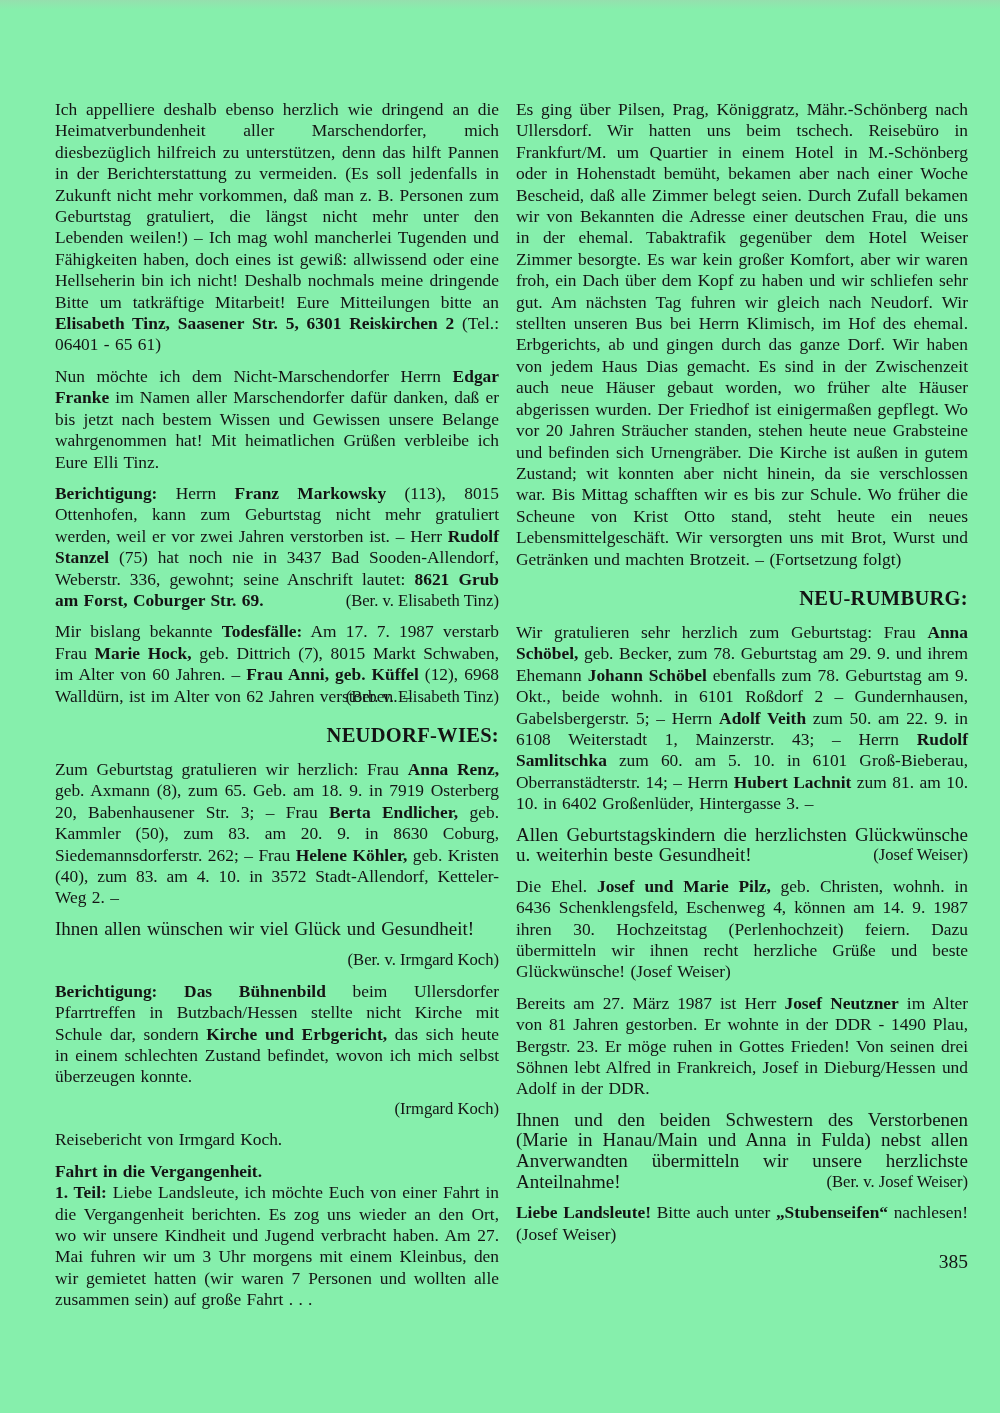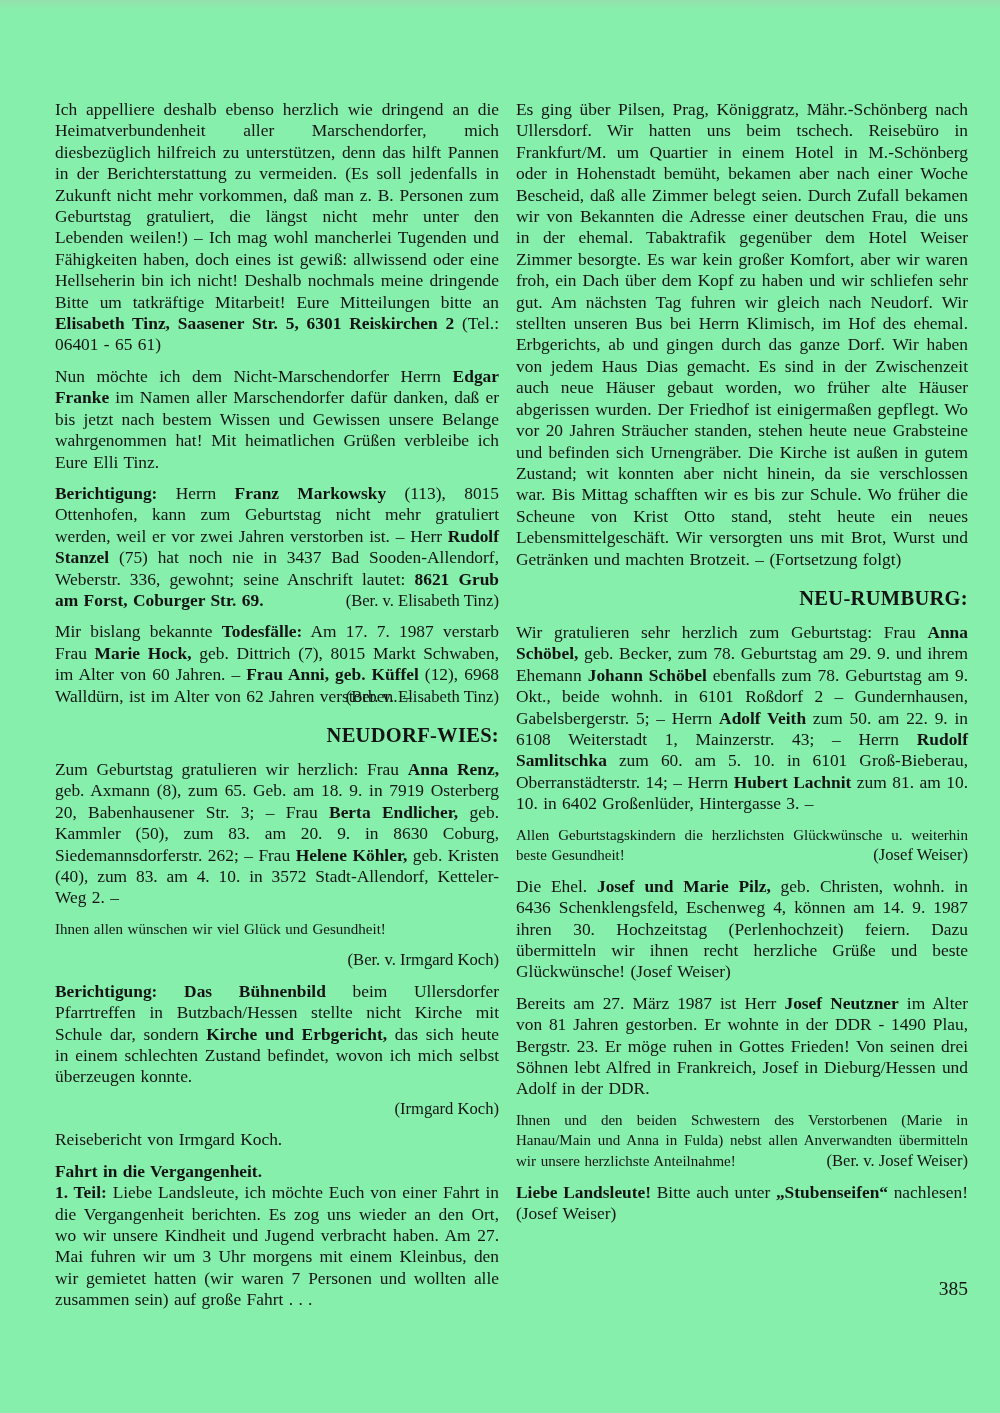--- a/index.html
+++ b/index.html
@@ -30,7 +30,7 @@
     margin:0 0 10px 0;
     word-spacing:0.06em;
   }
-  .p.small{font-size:15px;line-height:20.6px;}
+  .p.small{font-size:19px;line-height:20.6px;}
   .p.tight{margin-bottom:0;}
   .h{
     font-weight:bold;font-size:20.5px;line-height:24px;

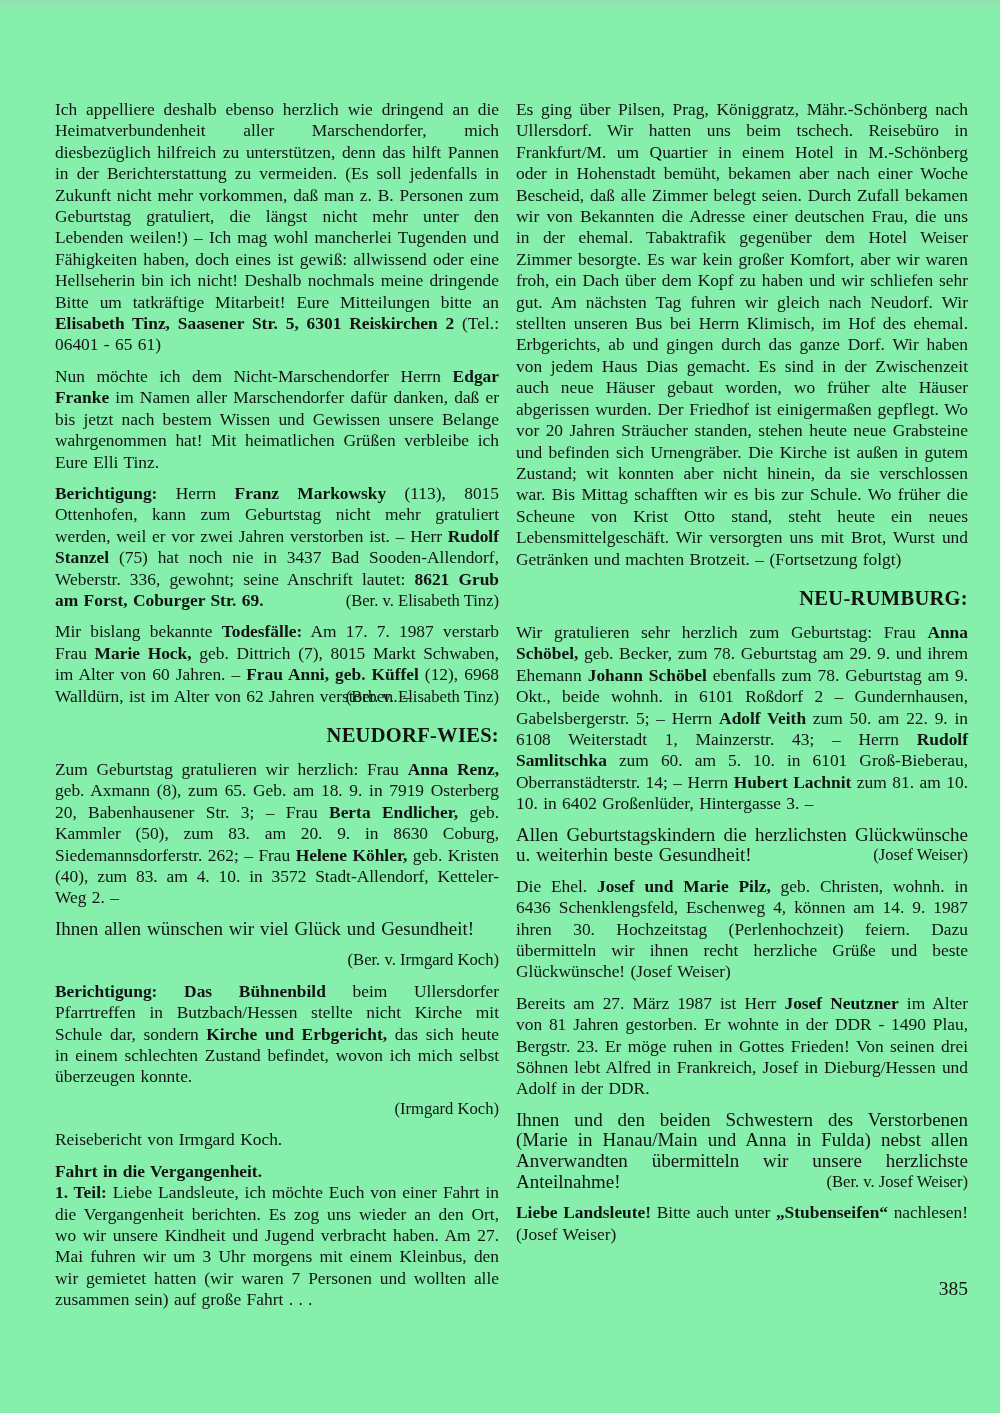--- a/index.html
+++ b/index.html
@@ -47,7 +47,7 @@
   .note.inline{margin-top:-21.4px;}
   .page-number{
     position:absolute;
-    top:1278px;left:516px;width:452px;
+    top:1251px;left:516px;width:452px;
     text-align:right;
     font-size:19.5px;
   }

